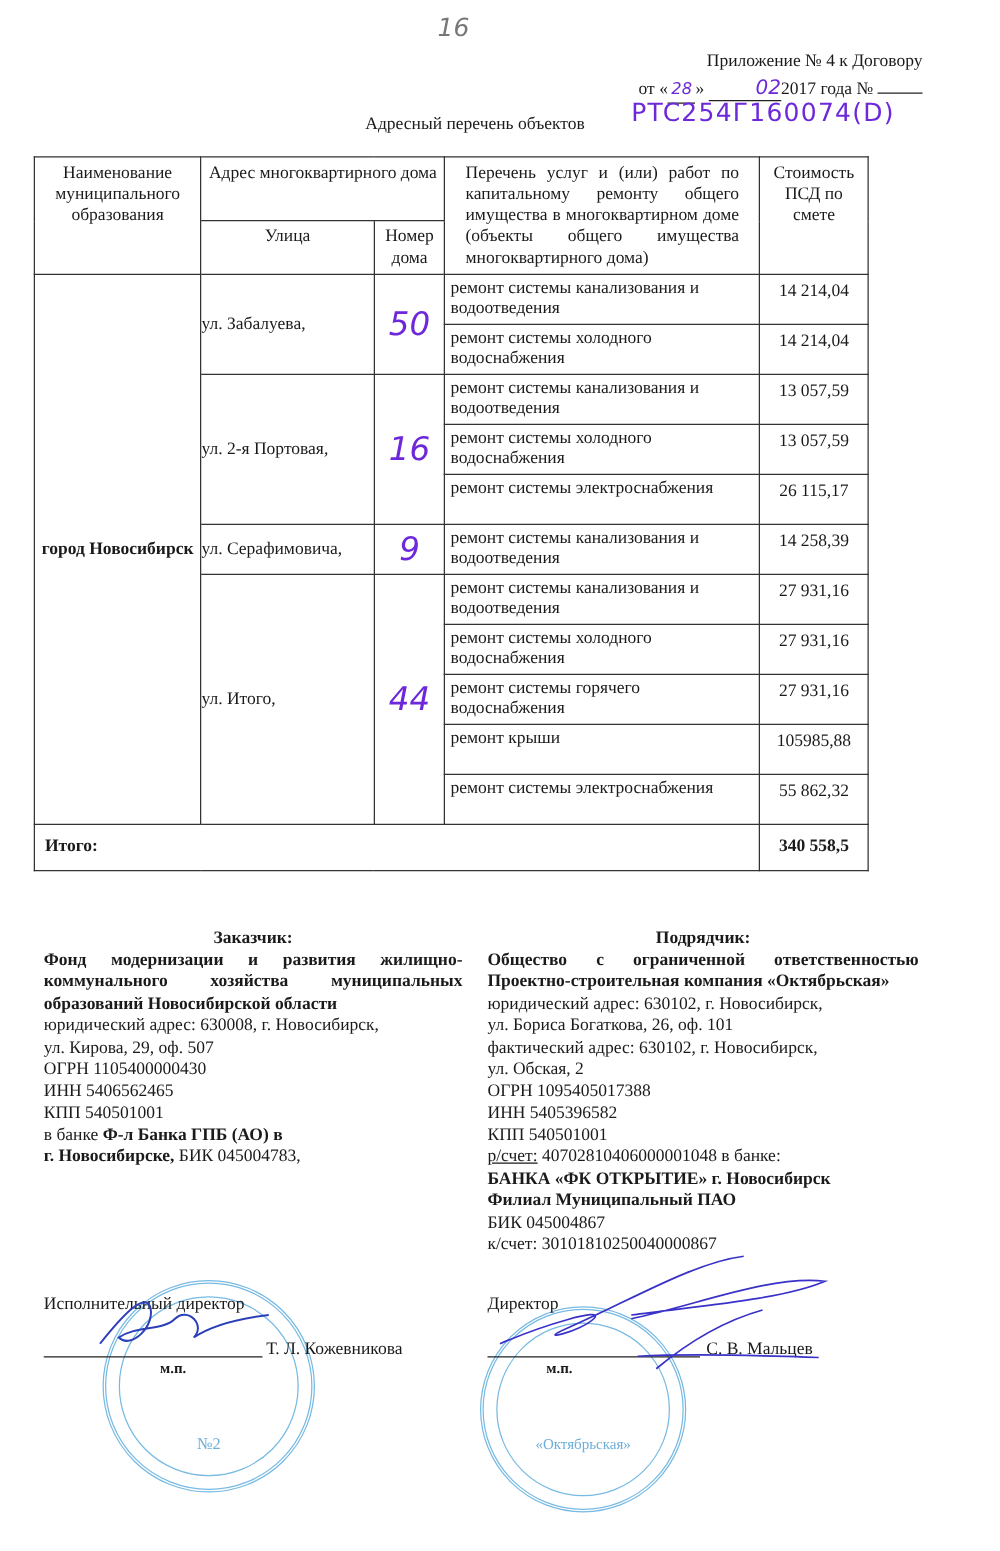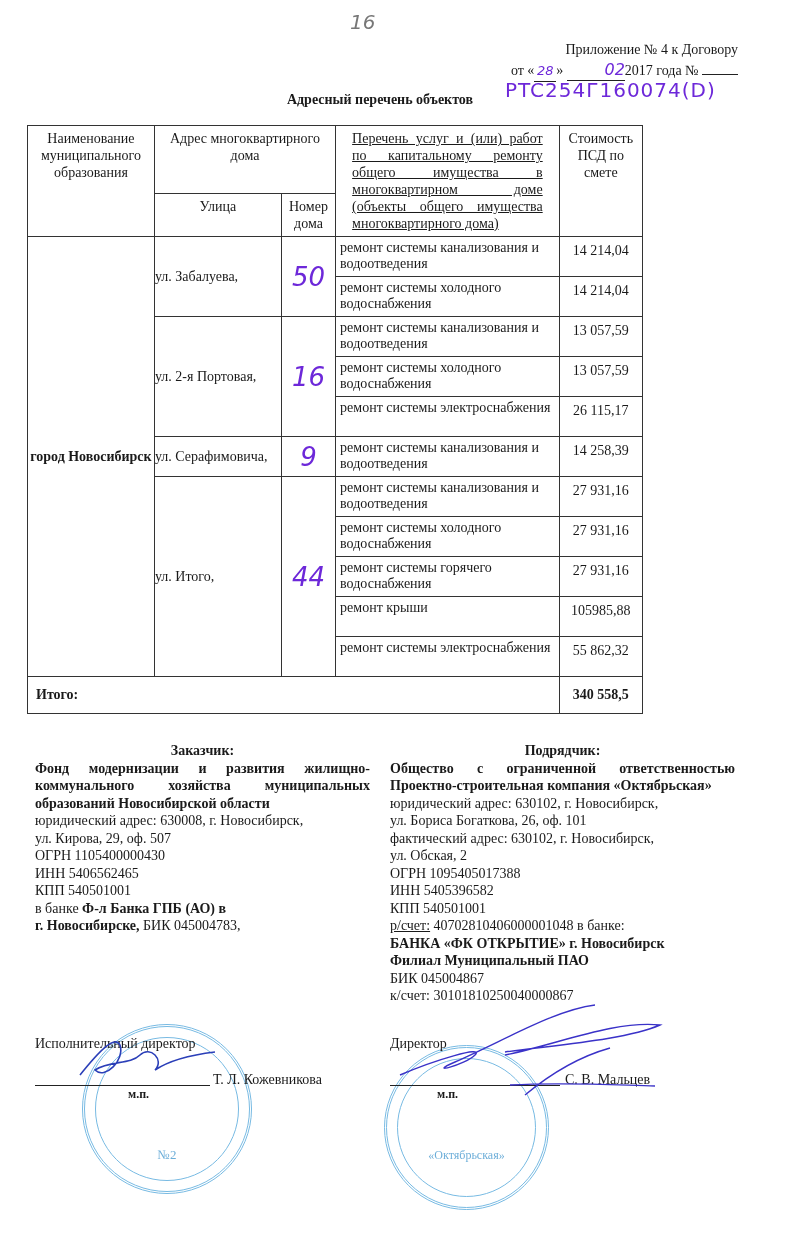--- a/index.html
+++ b/index.html
@@ -18,7 +18,7 @@
   .num-blank { width: 36px; height: 14px; }
   .contract-code { position: absolute; left: 505px; top: 78px; font-size: 20px; letter-spacing: 1px; font-style: normal; }
 
-  .doc-title { position: absolute; left: 0; width: 760px; top: 92px; text-align: center; font-weight: bold; font-size: 14px; }
+  .doc-title { position: absolute; left: 0; width: 760px; top: 92px; text-align: center; font-weight: normal; font-size: 14px; }
 
   table.objects { position: absolute; left: 27px; top: 125px; width: 616px; border-collapse: collapse; font-size: 14px; }
   table.objects td, table.objects th { border: 1.5px solid #333; vertical-align: top; font-weight: normal; }

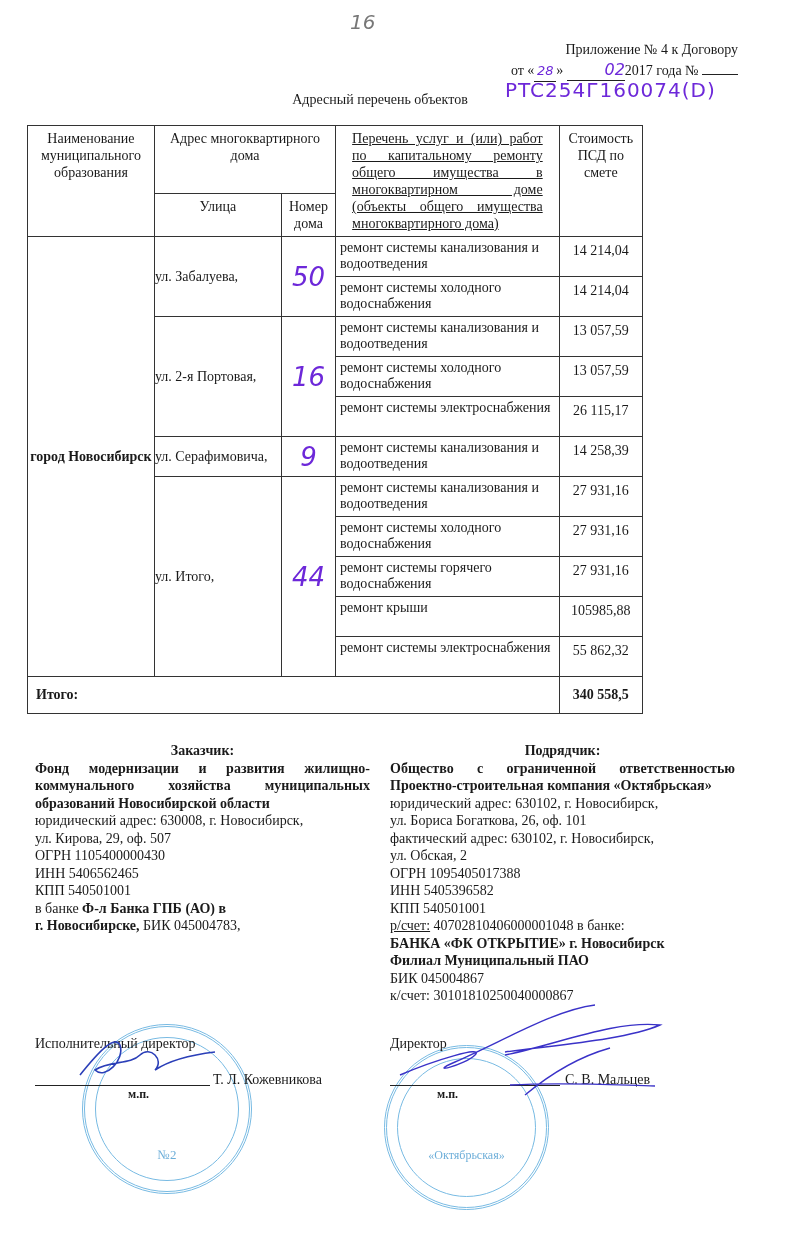--- a/index.html
+++ b/index.html
@@ -20,7 +20,7 @@
 
   .doc-title { position: absolute; left: 0; width: 760px; top: 92px; text-align: center; font-weight: normal; font-size: 14px; }
 
-  table.objects { position: absolute; left: 27px; top: 125px; width: 616px; border-collapse: collapse; font-size: 14px; }
+  table.objects { position: absolute; left: 27px; top: 125px; width: 668px; border-collapse: collapse; font-size: 14px; }
   table.objects td, table.objects th { border: 1.5px solid #333; vertical-align: top; font-weight: normal; }
   .th-center { text-align: center; padding: 4px 4px; line-height: 17px; }
   .th-justify { text-align: justify; text-align-last: left; padding: 4px 16px; line-height: 17px; text-decoration: underline; }

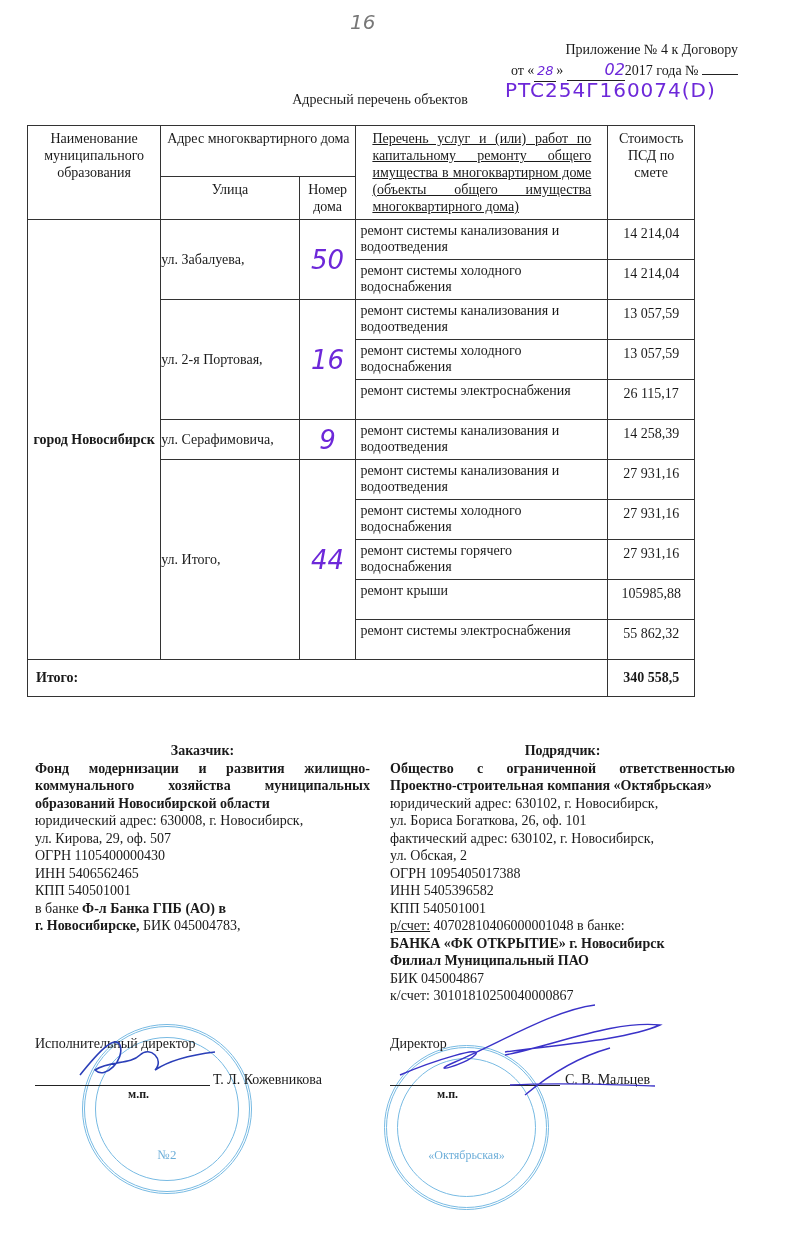--- a/index.html
+++ b/index.html
@@ -23,7 +23,7 @@
   table.objects { position: absolute; left: 27px; top: 125px; width: 668px; border-collapse: collapse; font-size: 14px; }
   table.objects td, table.objects th { border: 1.5px solid #333; vertical-align: top; font-weight: normal; }
   .th-center { text-align: center; padding: 4px 4px; line-height: 17px; }
-  .th-justify { text-align: justify; text-align-last: left; padding: 4px 16px; line-height: 17px; text-decoration: underline; }
+  .th-justify { text-align: justify; text-align-last: left; padding: 4px 16px; line-height: 17px; }
   .cell-city { text-align: center; vertical-align: middle !important; font-weight: bold !important; }
   .cell-street { vertical-align: middle !important; }
   .cell-house { text-align: center; vertical-align: middle !important; font-size: 26px; }

